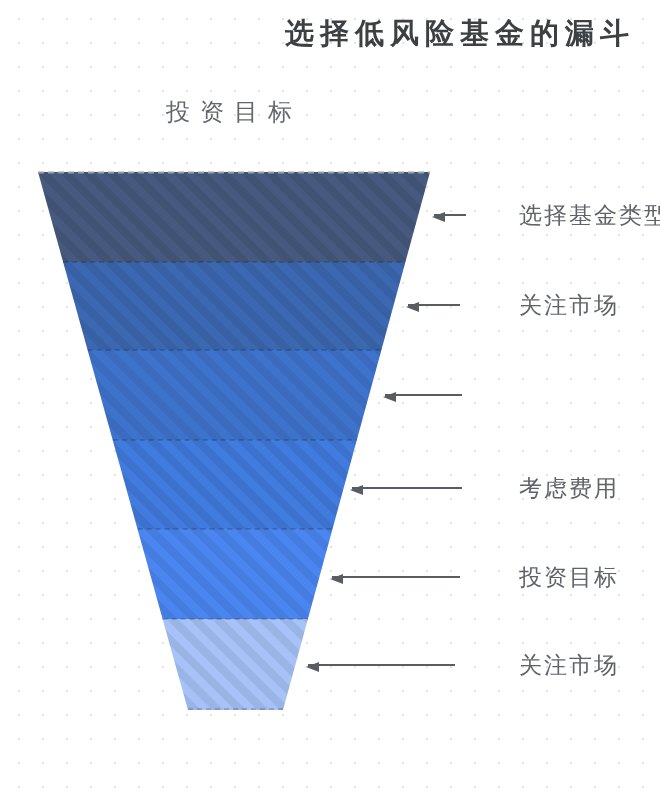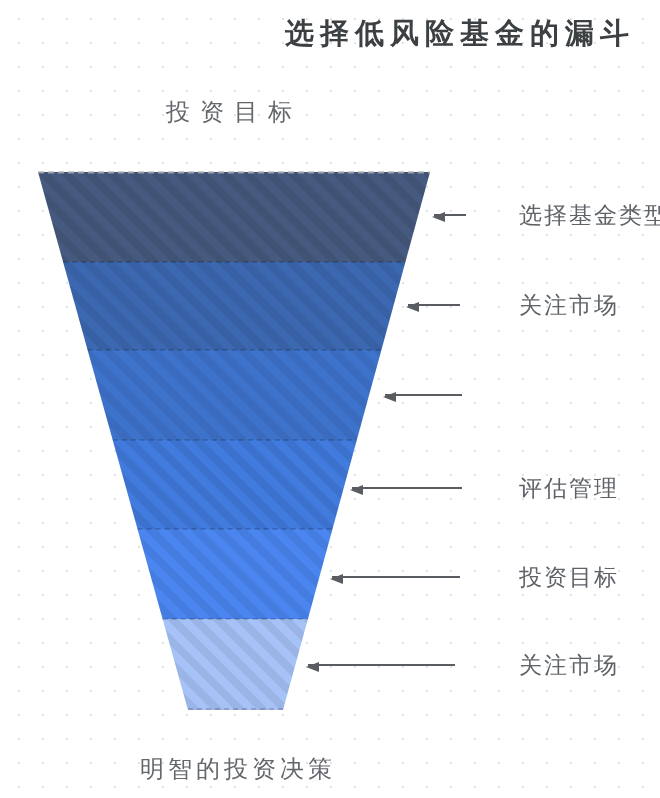--- a/index.html
+++ b/index.html
@@ -104,7 +104,7 @@
   <div class="arrow" style="top:487px;left:352px;width:110px">
     <span class="head"></span>
   </div>
-  <span class="step-label" style="top:472px">评估管理</span>
+  <span class="step-label" style="top:472px">考虑费用</span>
 
   <div class="arrow" style="top:576px;left:332px;width:128px">
     <span class="head"></span>

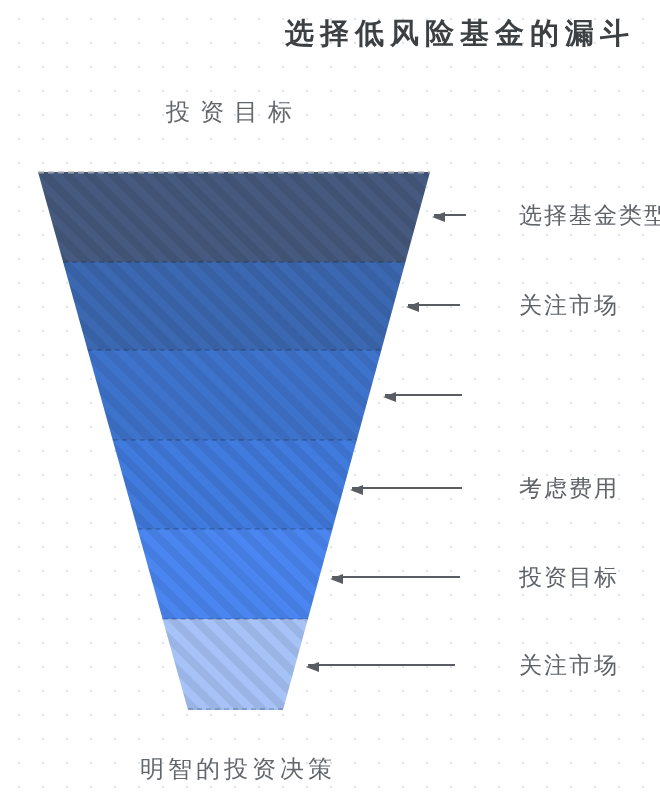--- a/index.html
+++ b/index.html
@@ -116,7 +116,6 @@
   </div>
   <span class="step-label" style="top:649px">关注市场</span>
 
-  <div class="bottom-label">明智的投资决策</div>
 
 </div>
 

